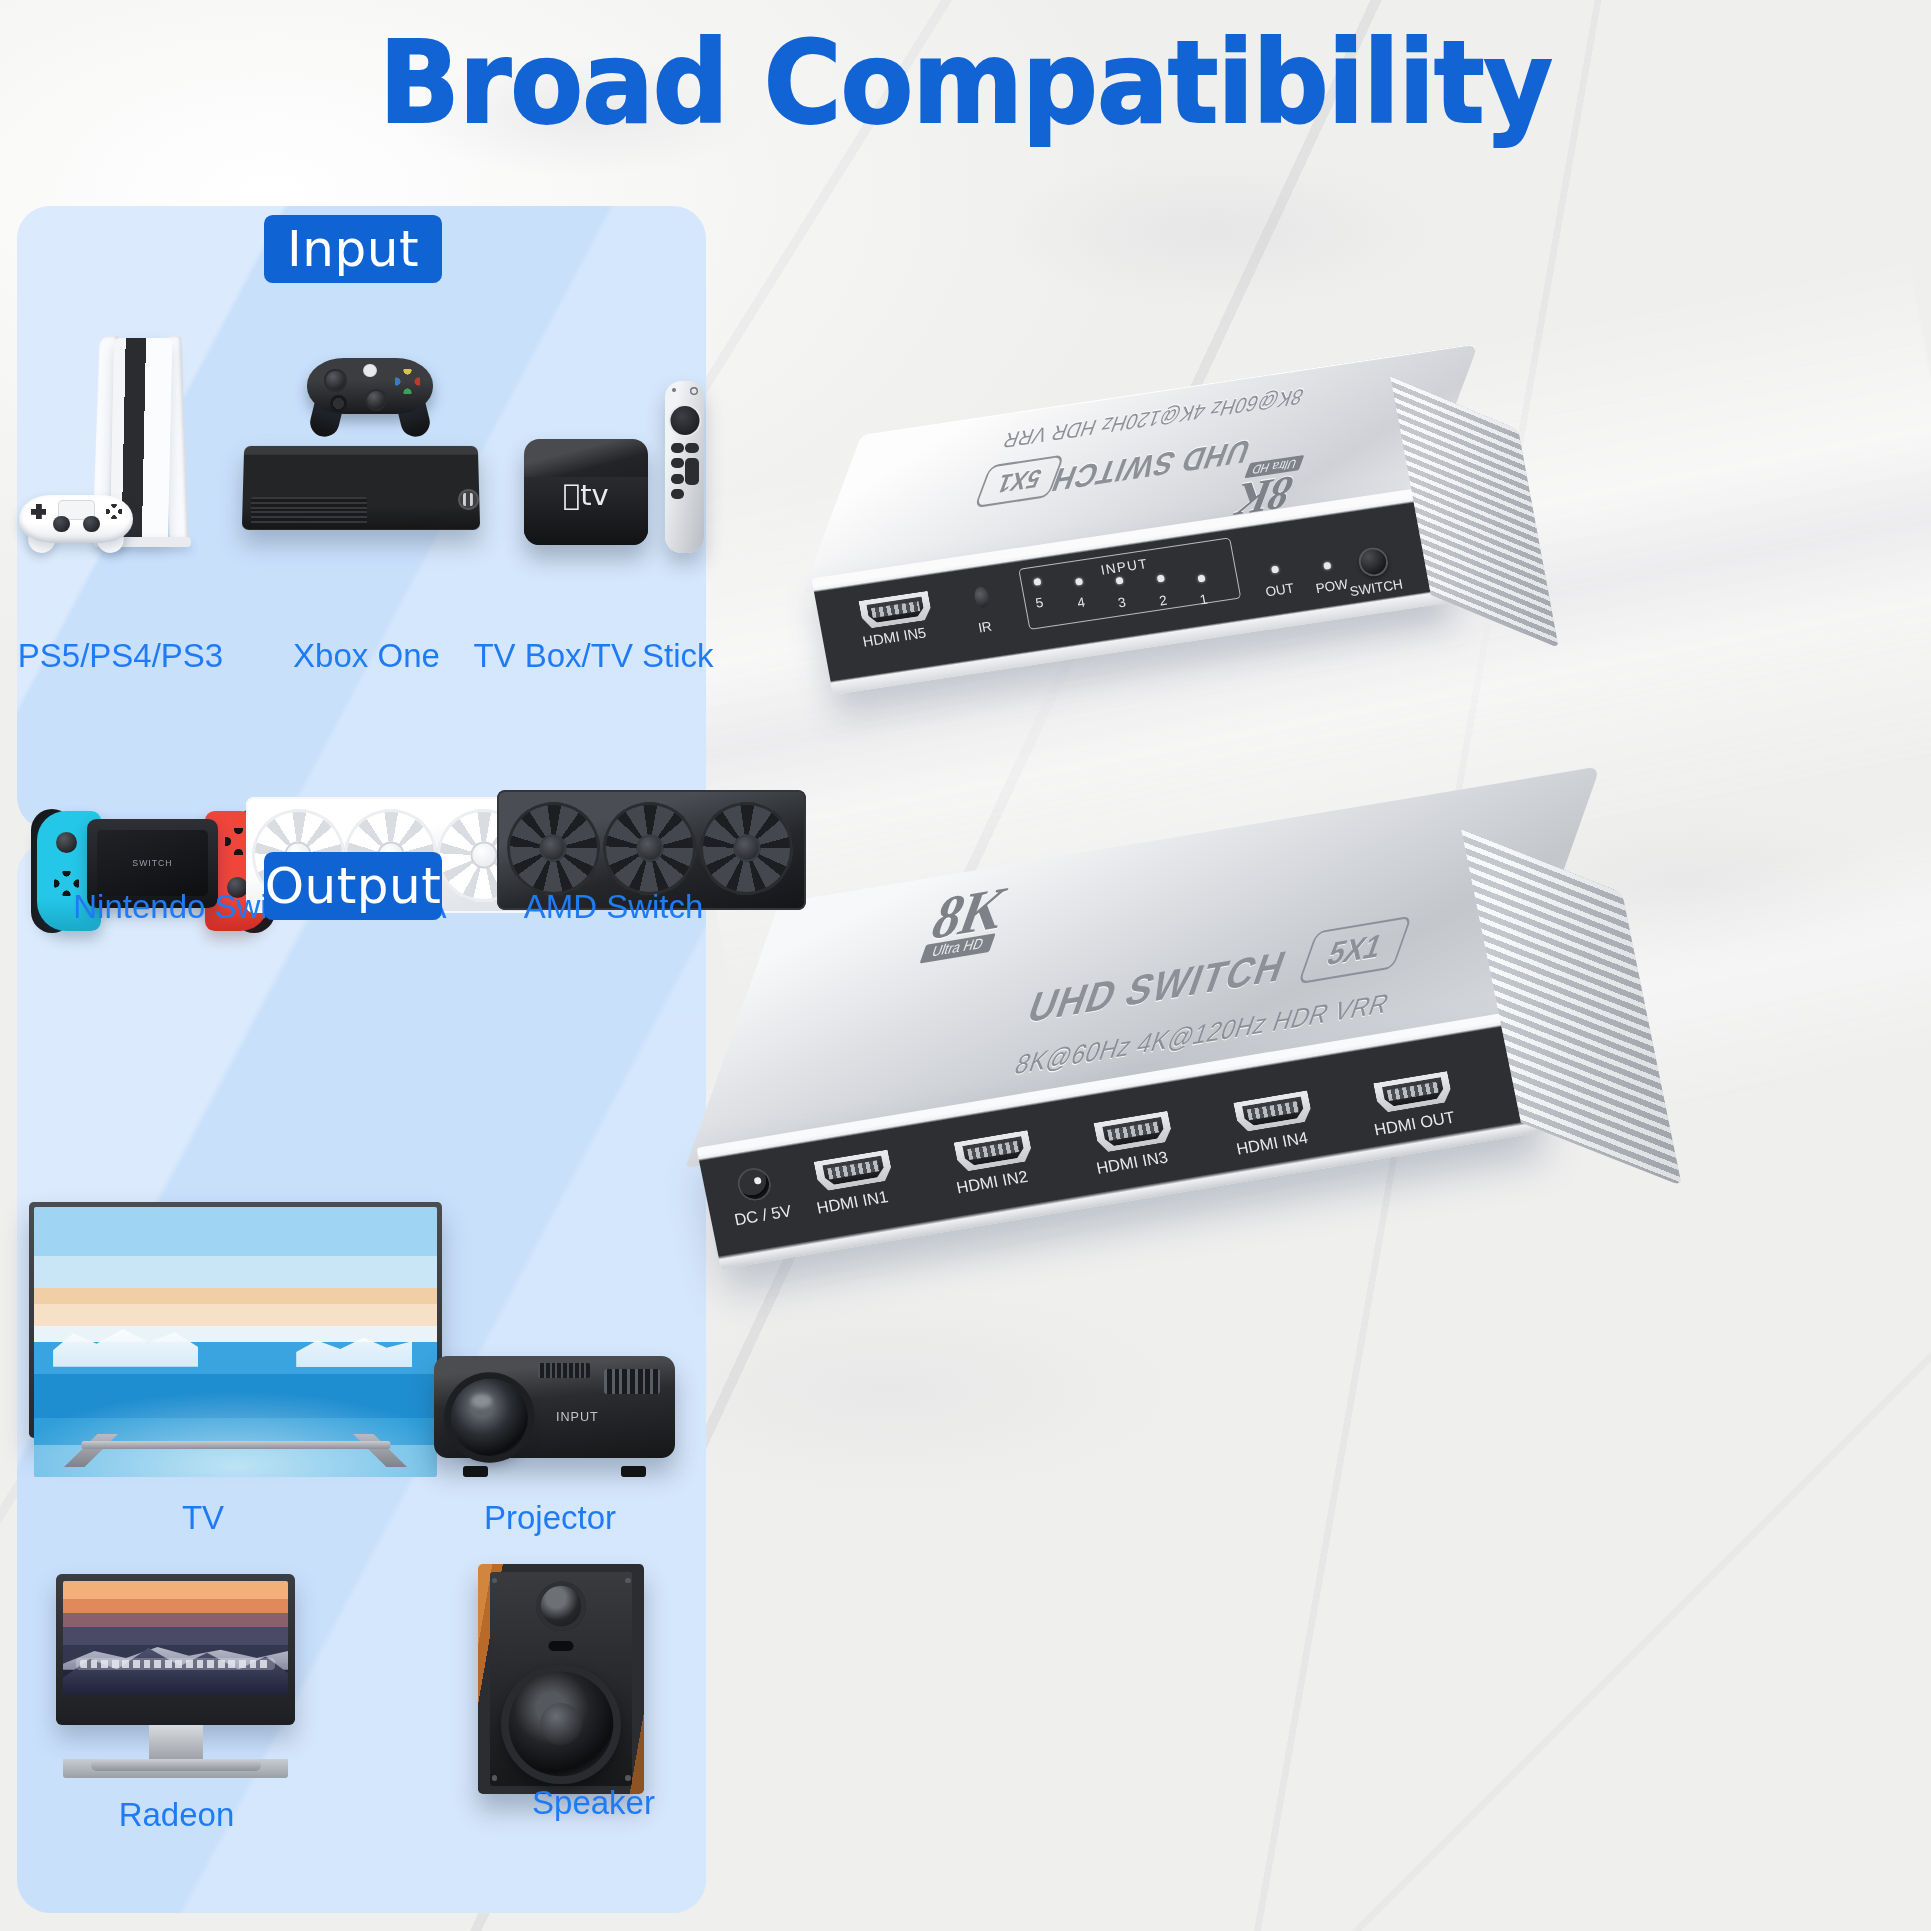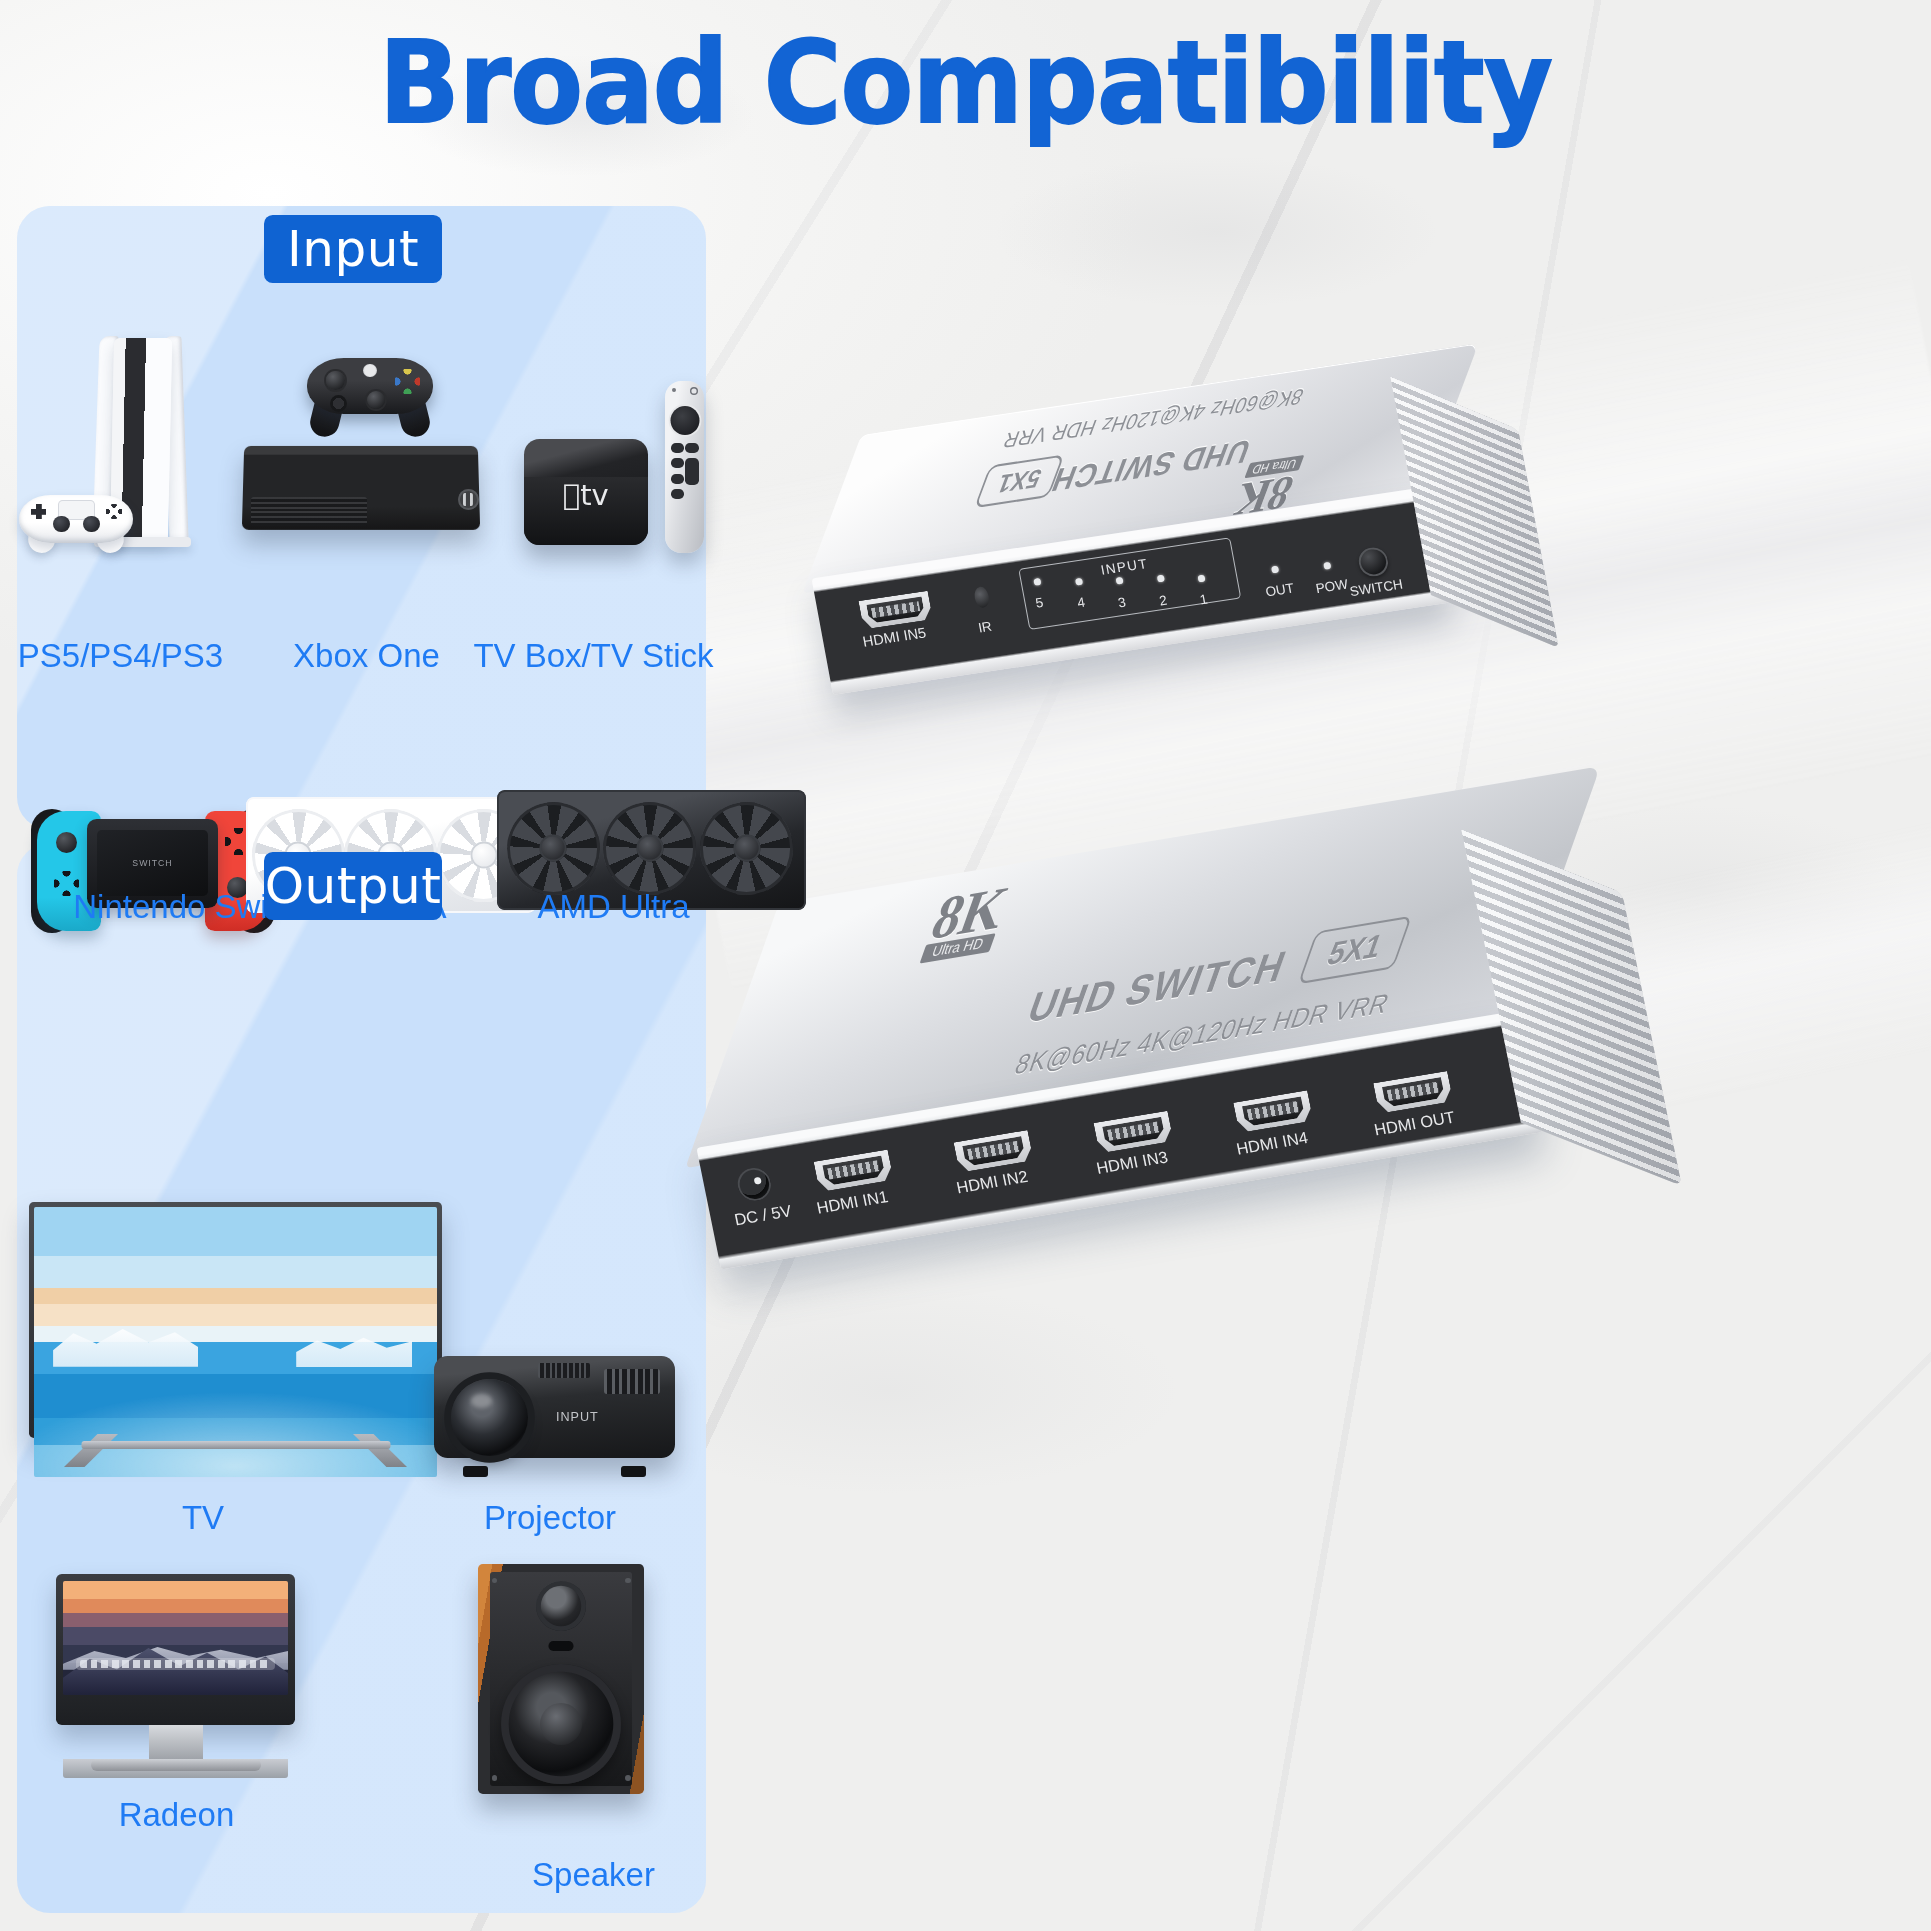--- a/index.html
+++ b/index.html
@@ -513,7 +513,7 @@
     </div>
 
 </div>
-<div class="devlabel" style="left:483px;top:888px;width:261px;">AMD Ultra</div>
+<div class="devlabel" style="left:483px;top:888px;width:261px;">AMD Switch</div>
 
 <div class="panel" id="panel-output">
   <div class="panel-sheen"></div>

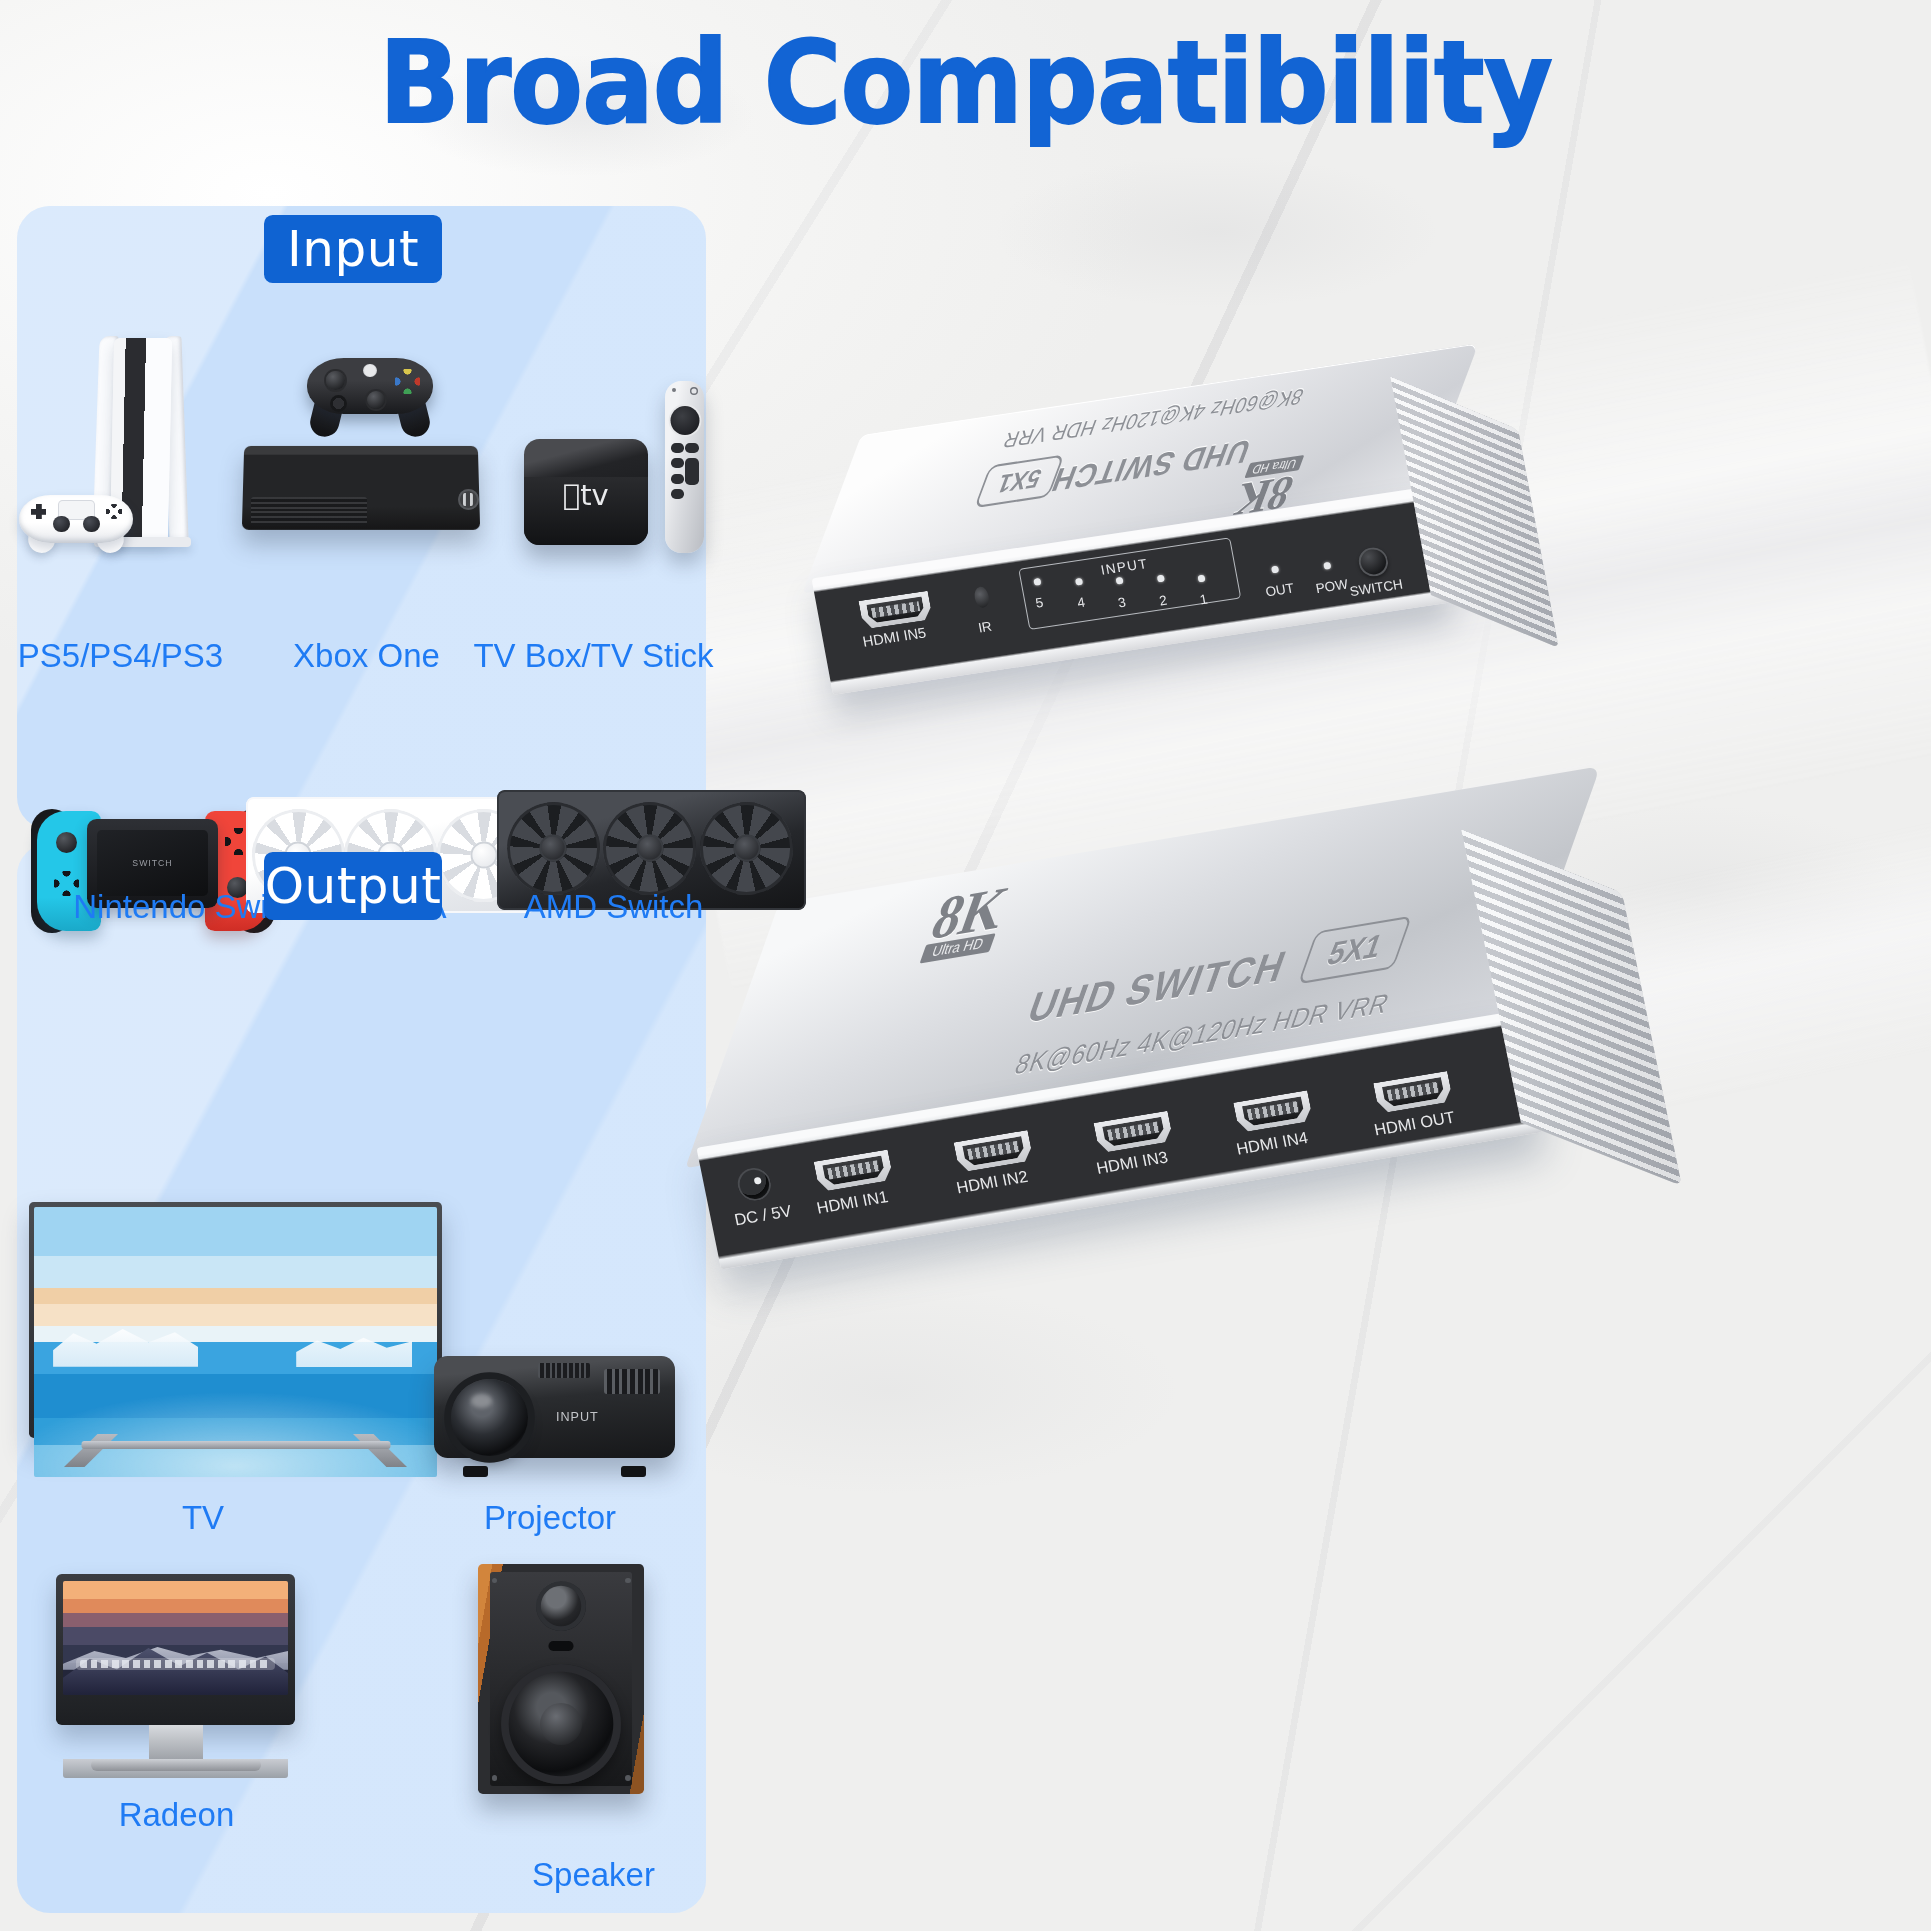--- a/index.html
+++ b/index.html
@@ -569,7 +569,7 @@
   <div class="port"></div>
   <div class="wf"></div>
 </div>
-<div class="devlabel" style="left:473px;top:1856px;width:241px;">Speaker</div>
+<div class="devlabel" style="left:473px;top:1784px;width:241px;">Speaker</div>
 
 <div class="switchbox" id="unit-top">
   <div class="topface">

